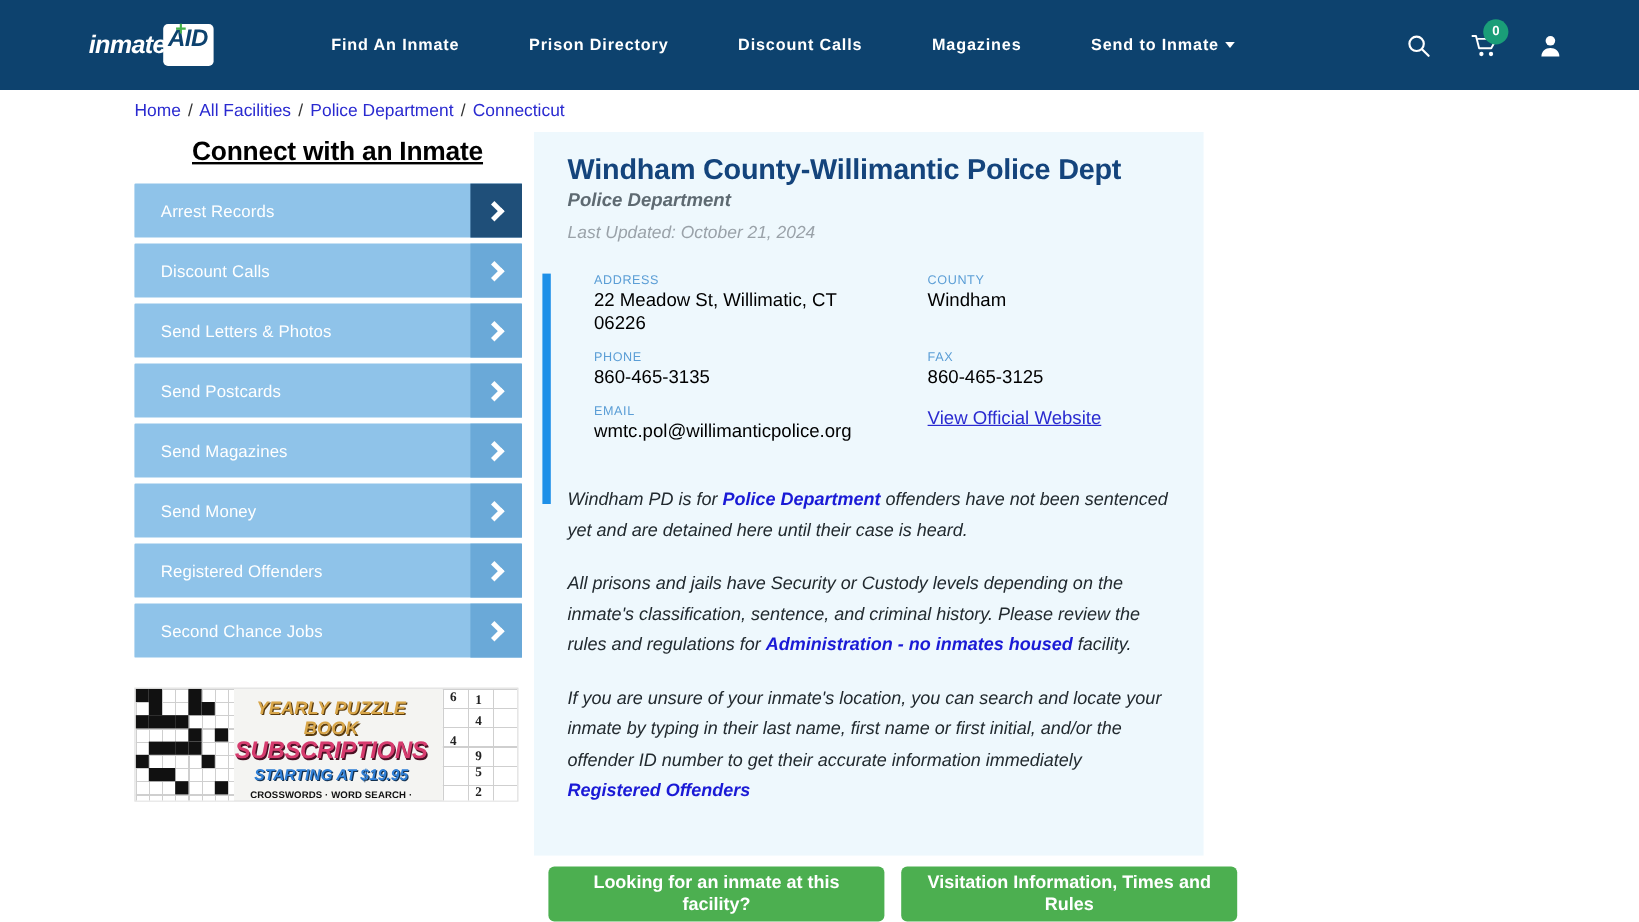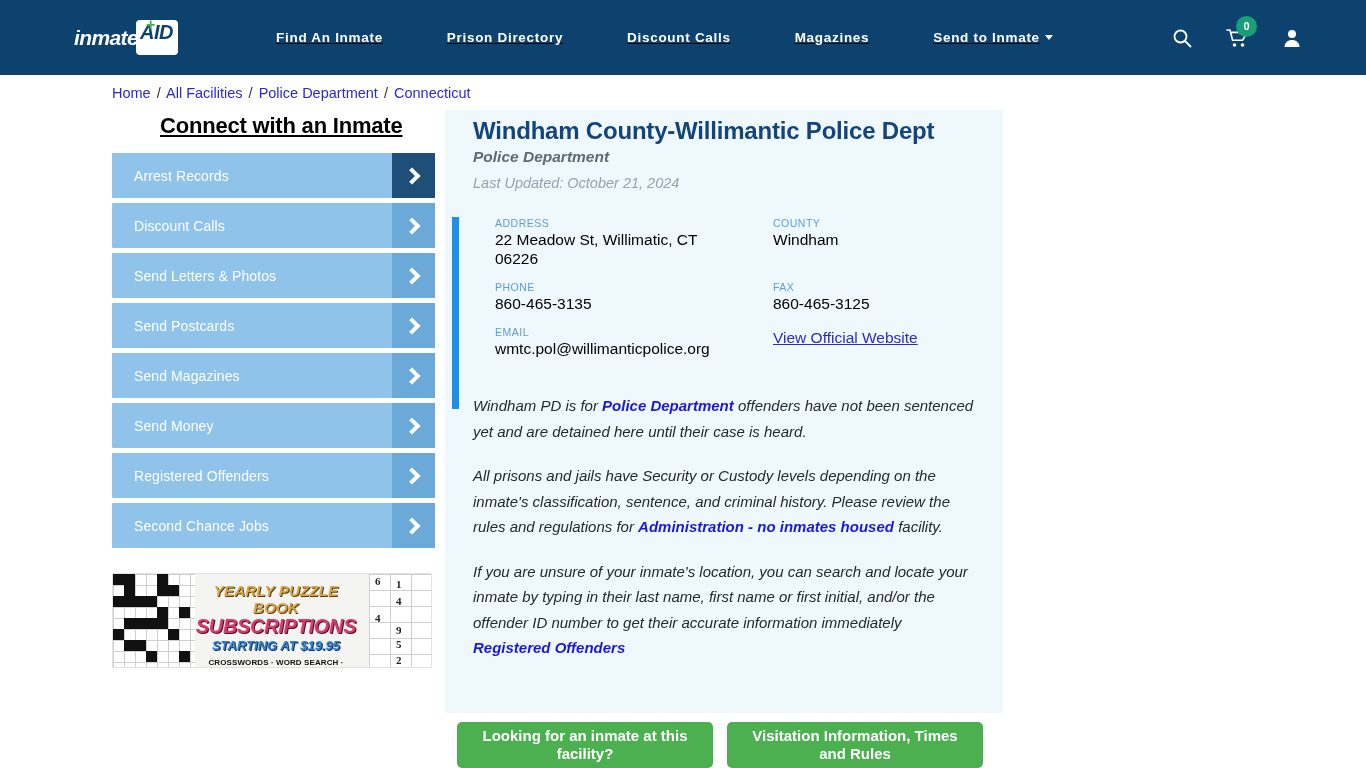--- a/index.html
+++ b/index.html
@@ -53,8 +53,7 @@
   .nav-links {
     display: flex; align-items: center;
     margin-left: 70px;
-    gap: 8px;
-    text-decoration: underline;
+    gap: 2px;
   }
   .nav-link {
     color: #ffffff;

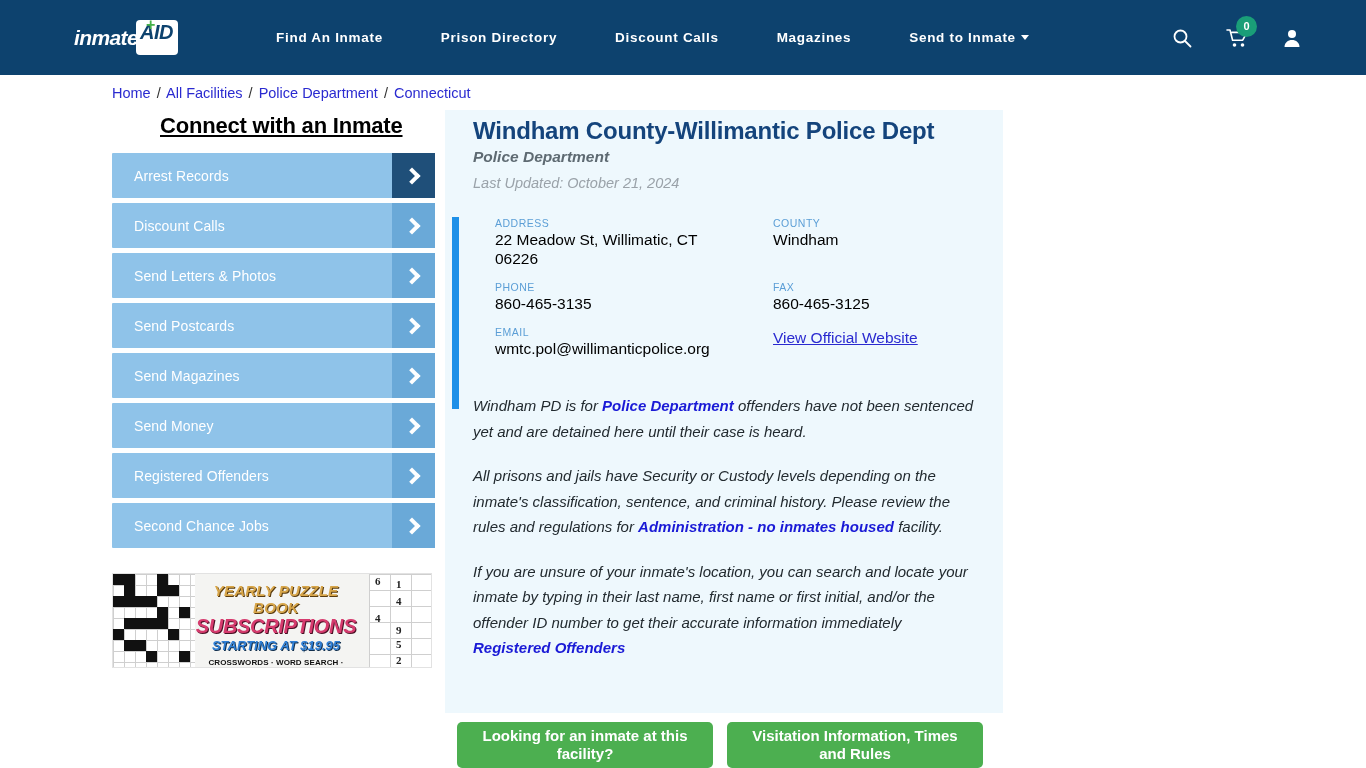--- a/index.html
+++ b/index.html
@@ -224,7 +224,7 @@
     width: 558px; height: 603px;
     background: #eef8fd;
   }
-  .panel-head { padding: 6px 0 0 28px; }
+  .panel-head { padding: 17px 0 0 28px; }
   .fac-title {
     font-size: 24px; font-weight: bold;
     color: #14447c;

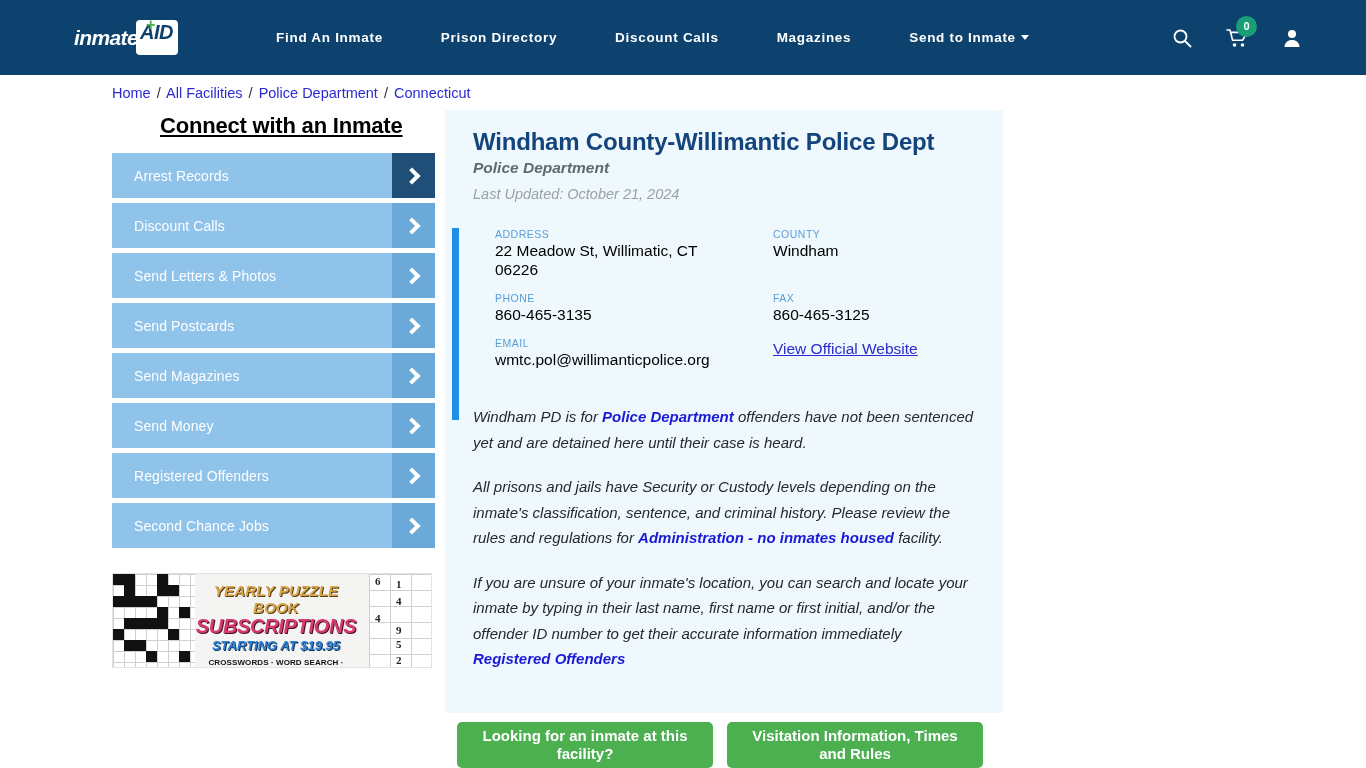--- a/index.html
+++ b/index.html
@@ -303,7 +303,7 @@
     gap: 14px;
   }
   .cta {
-    width: 256px; height: 46px;
+    width: 280px; height: 46px;
     background: #4caf50;
     border-radius: 5px;
     color: #ffffff;

